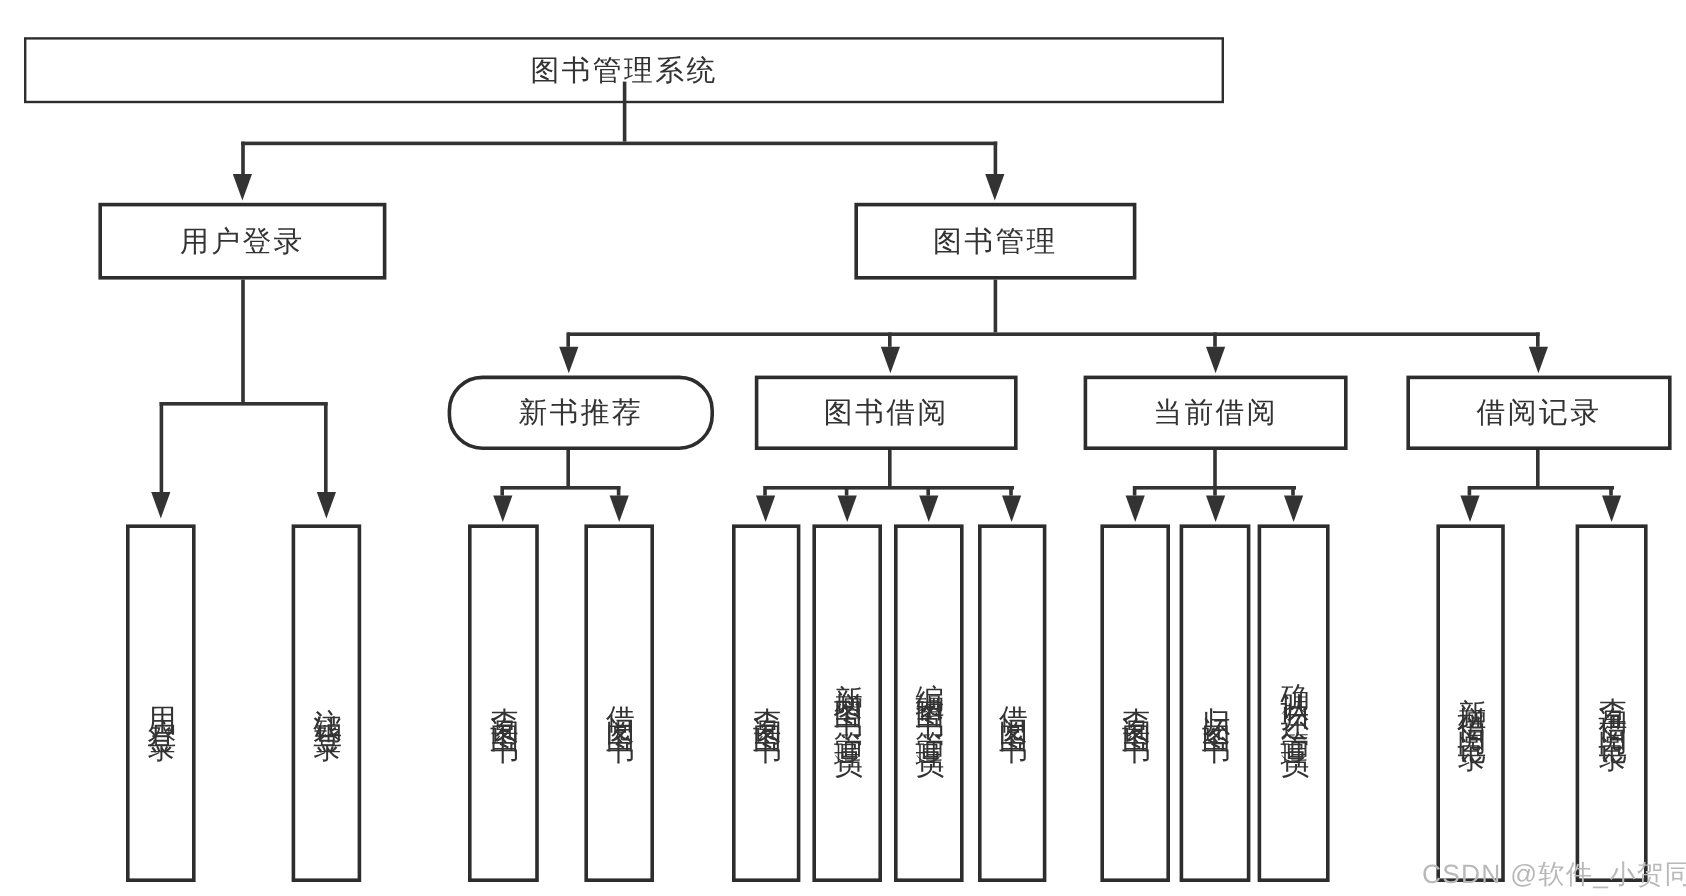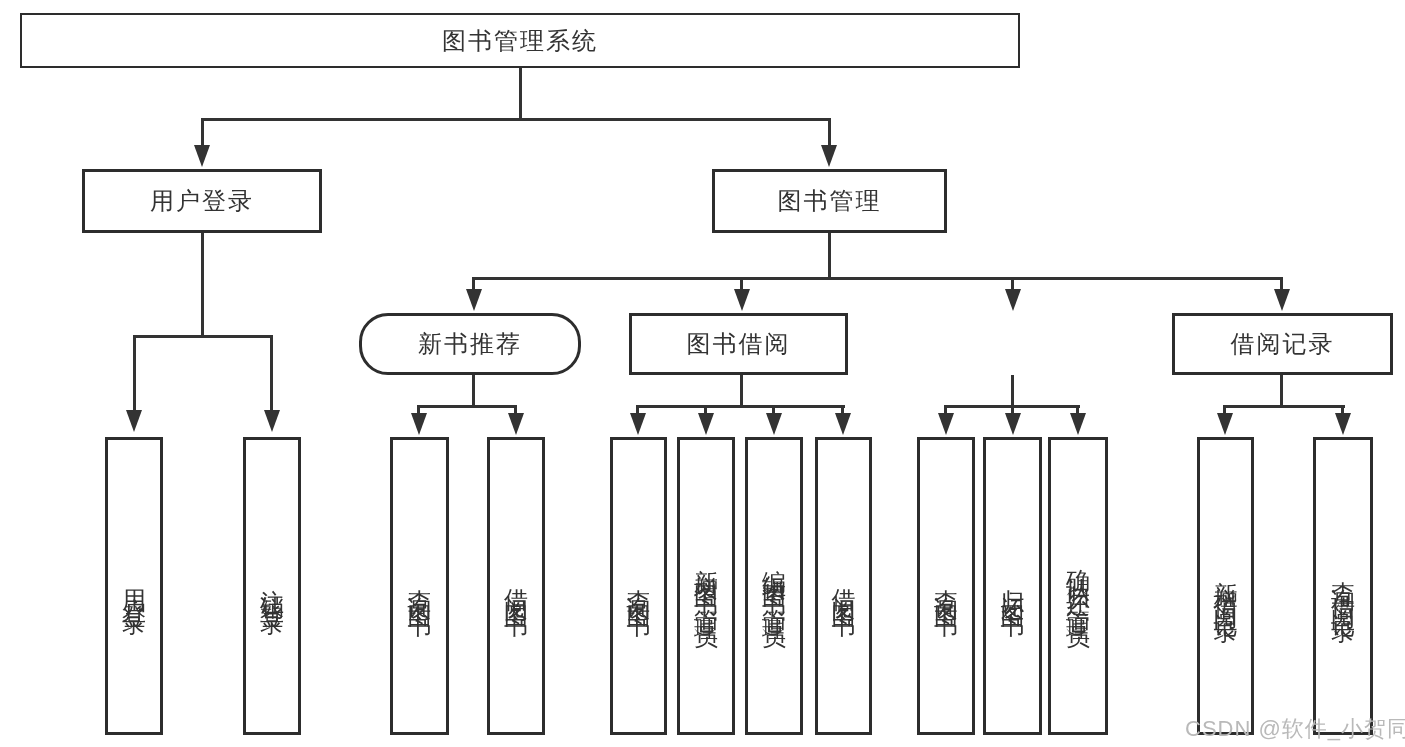--- a/index.html
+++ b/index.html
@@ -21,7 +21,7 @@
     justify-content:center;
     color:#333333;
   }
-  .box.root { border-width:2px; }
+  .box.root { border-width:2px;margin-top:18px; }
   .hlabel { font-size:24px; letter-spacing:2px; white-space:nowrap; }
   .leaf .vlabel {
     writing-mode:vertical-rl;

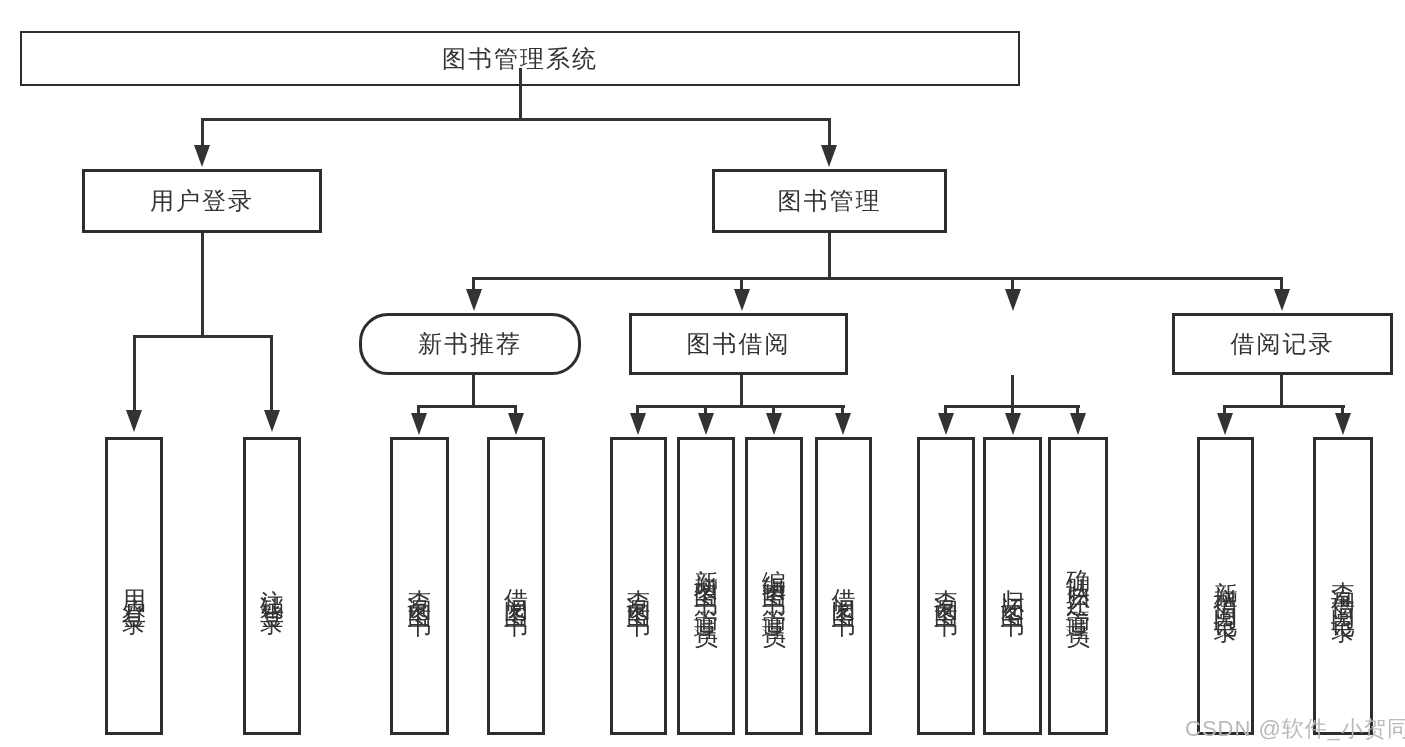--- a/index.html
+++ b/index.html
@@ -92,7 +92,7 @@
   <div class="vl" style="left:1280px; top:277px; height:12px;"></div>
   <div class="ar" style="left:1274px; top:289px;"></div>
 
-  <div class="box" style="left:359px; top:313px; width:222px; height:62px;border-radius:29px;">
+  <div class="box" style="left:373px; top:313px; width:222px; height:62px;border-radius:29px;">
     <span class="hlabel">新书推荐</span>
   </div>
   <div class="box" style="left:629px; top:313px; width:219px; height:62px;">

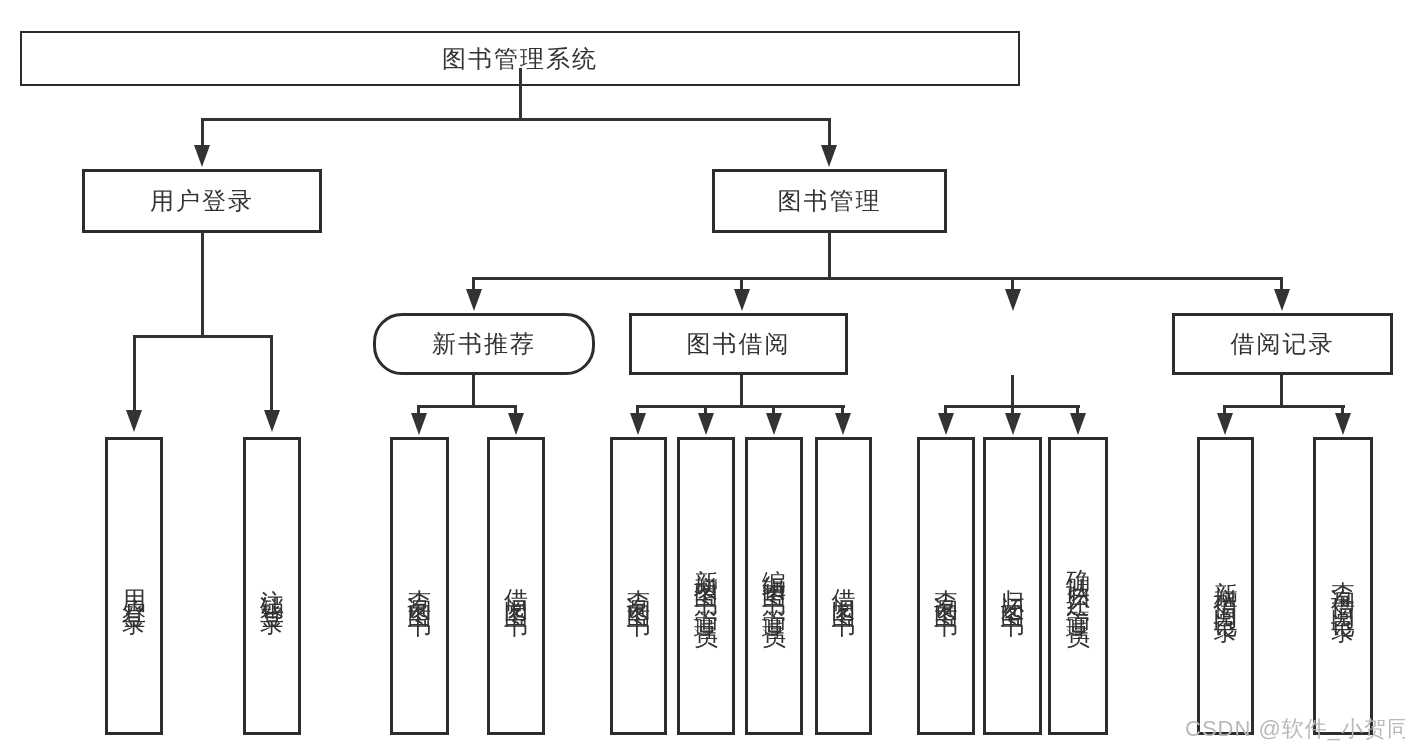--- a/index.html
+++ b/index.html
@@ -98,6 +98,9 @@
   <div class="box" style="left:629px; top:313px; width:219px; height:62px;">
     <span class="hlabel">图书借阅</span>
   </div>
+  <div class="box" style="left:903px; top:313px; width:220px; height:62px;">
+    <span class="hlabel">当前借阅</span>
+  </div>
   <div class="box" style="left:1172px; top:313px; width:221px; height:62px;">
     <span class="hlabel">借阅记录</span>
   </div>

